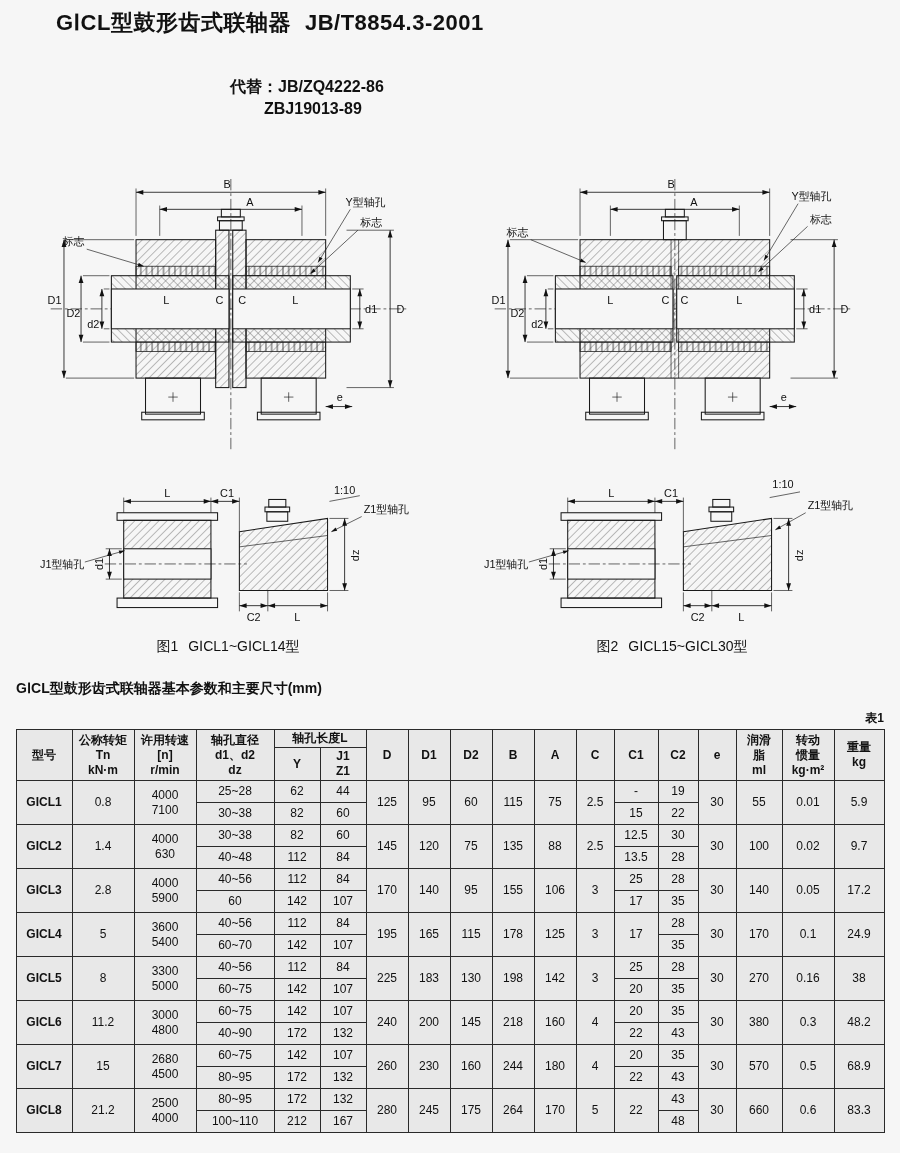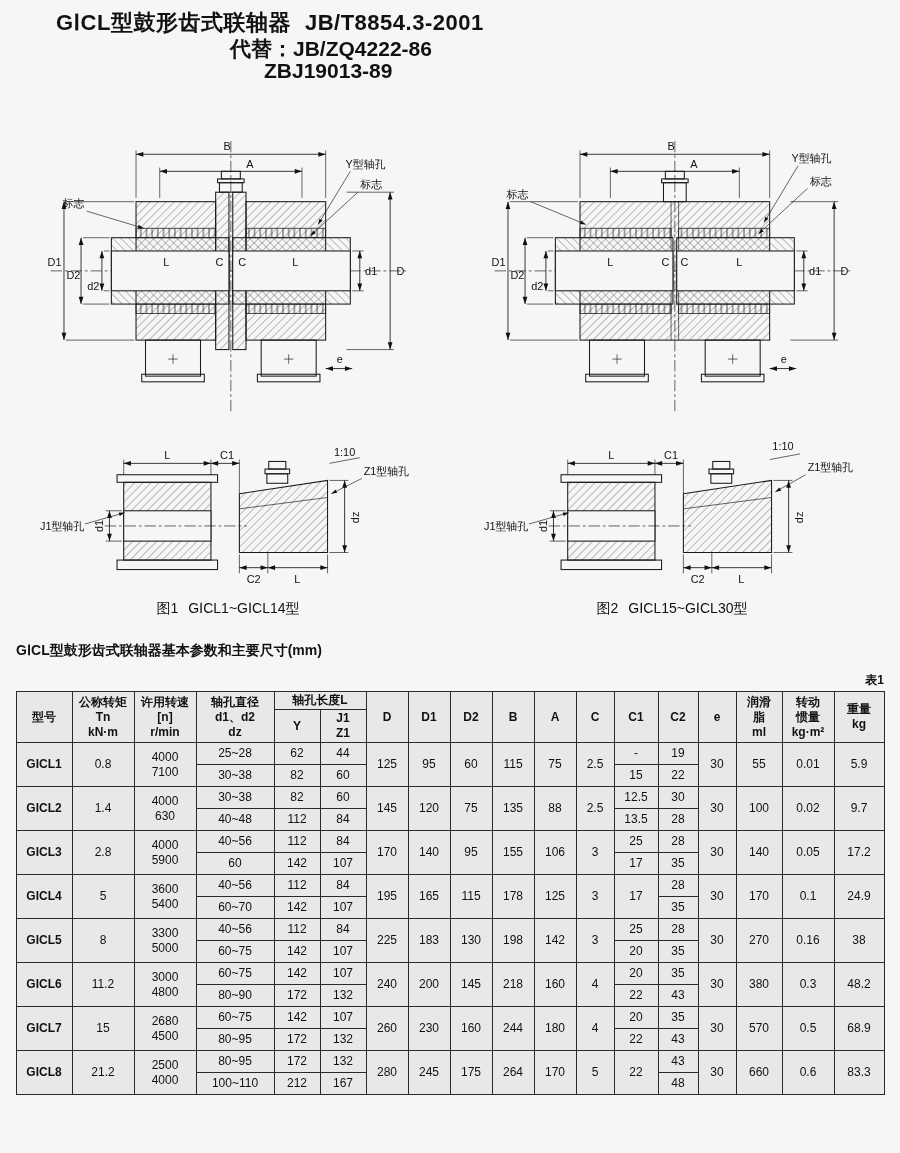--- a/index.html
+++ b/index.html
@@ -9,7 +9,7 @@
   .doc-header { padding:8px 0 0 12px; }
   .doc-title { font-size:22px; font-weight:bold; letter-spacing:0.5px;margin-left:44px; }
   .doc-title .std { margin-left:14px; }
-  .replace-block { margin-left:218px; font-size:21px; font-weight:bold; line-height:22px; }
+  .replace-block { margin-left:218px; font-size:16px; font-weight:bold; line-height:22px;margin-top:38px; }
   .replace-block .line2 { margin-left:34px; }
 
   .figures { display:flex; justify-content:space-between; padding:4px 8px 0 8px; }

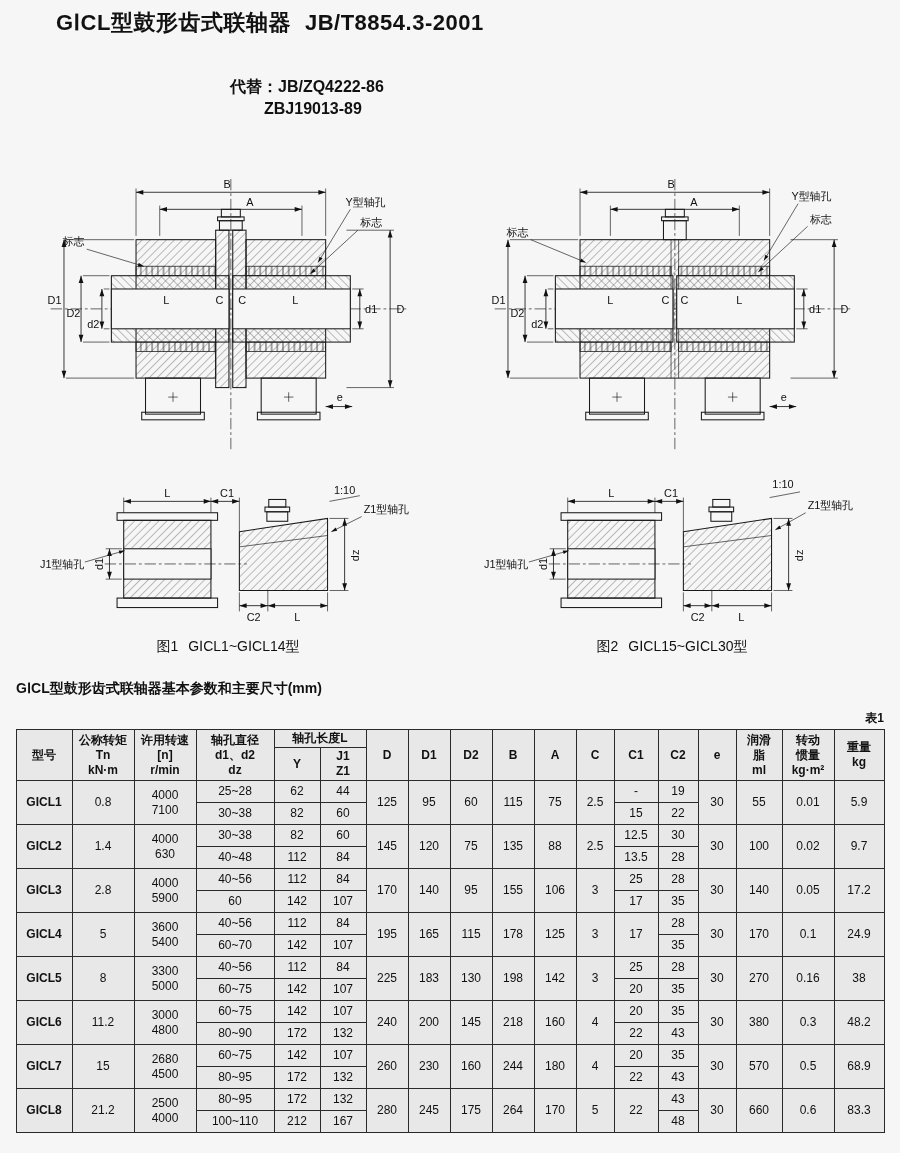--- a/index.html
+++ b/index.html
@@ -604,7 +604,7 @@
           <td rowspan="2">48.2</td>
         </tr>
         <tr>
-          <td>80~90</td>
+          <td>40~90</td>
           <td>172</td>
           <td>132</td>
           <td>22</td>

